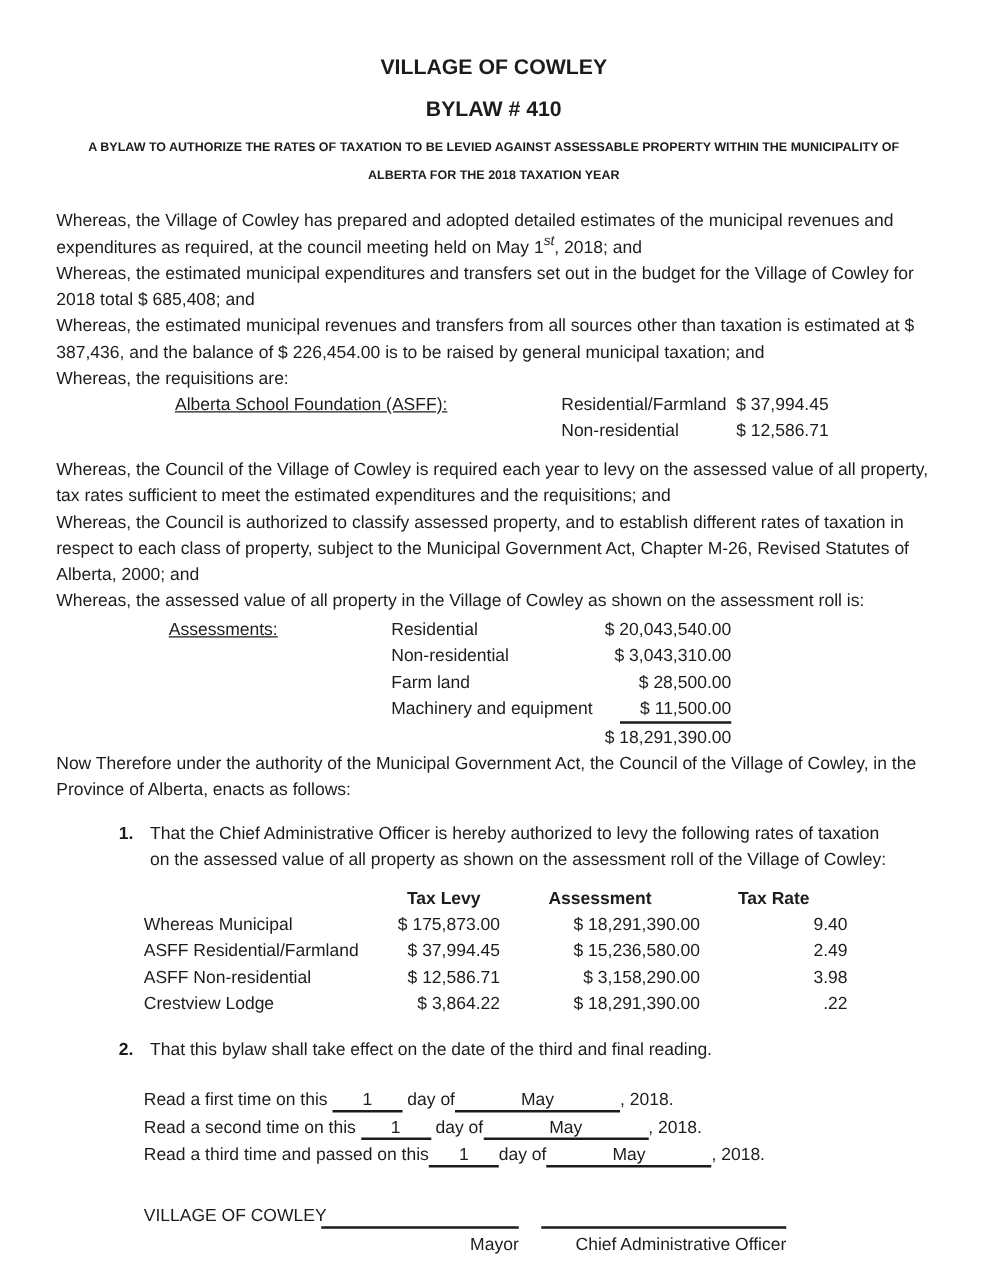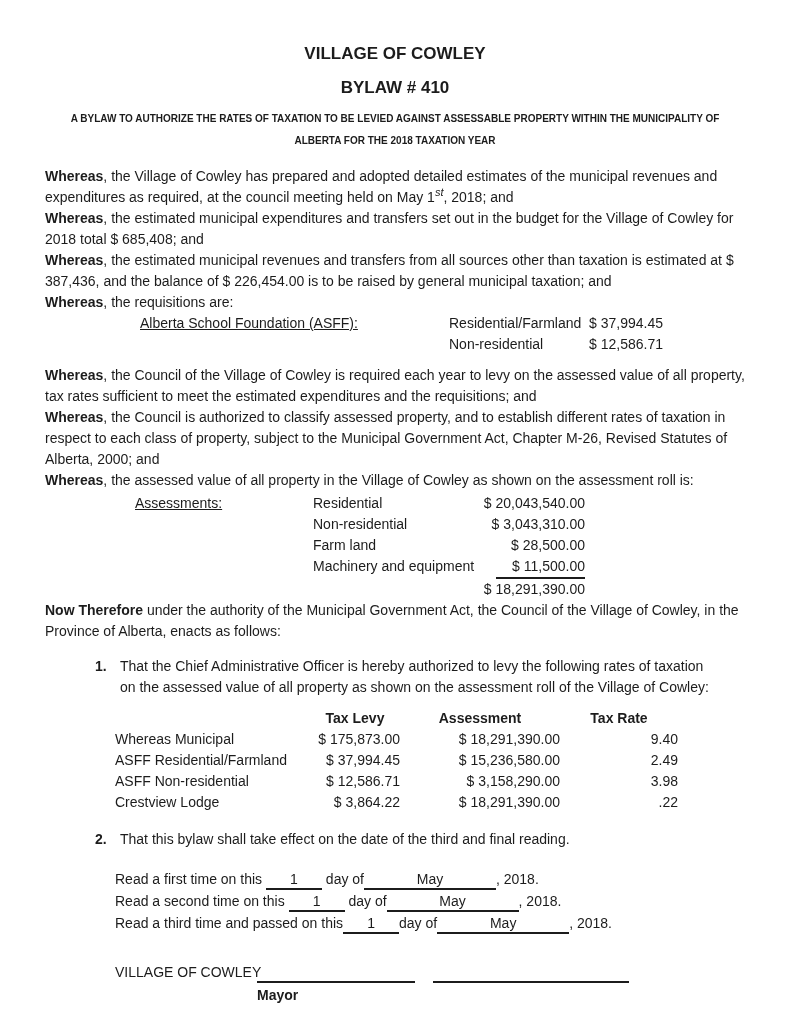--- a/index.html
+++ b/index.html
@@ -29,7 +29,7 @@
   }
   .preamble { margin-top: 14px; }
   p.body-p { margin: 0; }
-  b.lead { font-weight: bold; }
+  b.lead { font-weight: normal; }
   sup { font-size: 11px; line-height: 0; font-style: italic; }
 
   

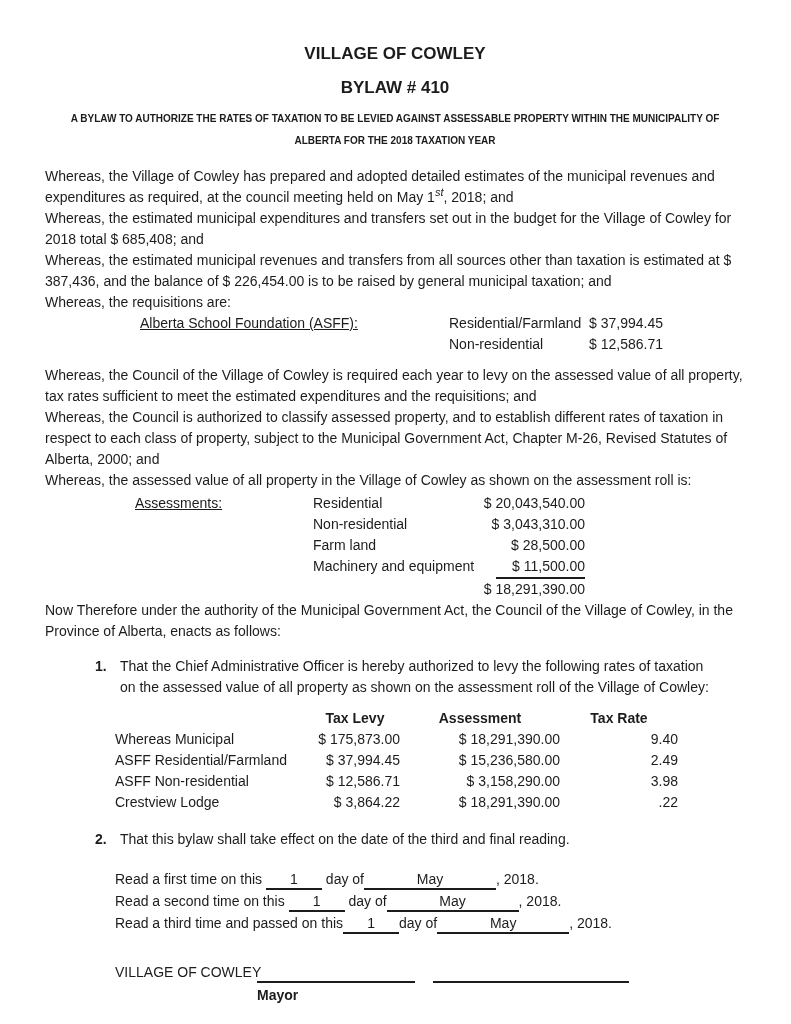--- a/index.html
+++ b/index.html
@@ -90,7 +90,7 @@
   .sig-line.l2 { width: 196px; }
   .sig-labels { display: flex; margin-top: 2px; }
   .sig-spacer { width: 142px; flex: none; }
-  .sig-label { text-align: left; flex: none; font-weight: bold; }
+  .sig-label { text-align: right; flex: none; }
   .sig-label.m { width: 158px; }
   .sig-label.cao { width: 196px; }
 </style>

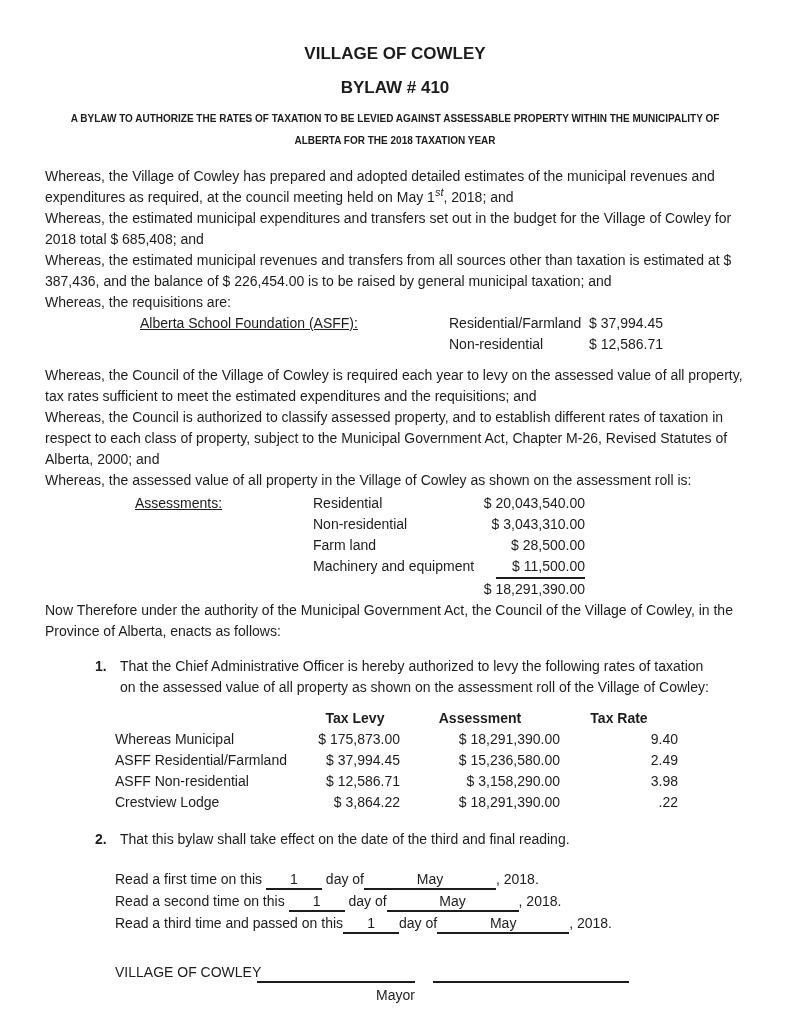--- a/index.html
+++ b/index.html
@@ -233,6 +233,7 @@
       <span class="sig-spacer"></span>
       <span class="sig-label m">Mayor</span>
       <span class="sig-gap"></span>
+      <span class="sig-label cao">Chief Administrative Officer</span>
     </div>
   </div>
 

